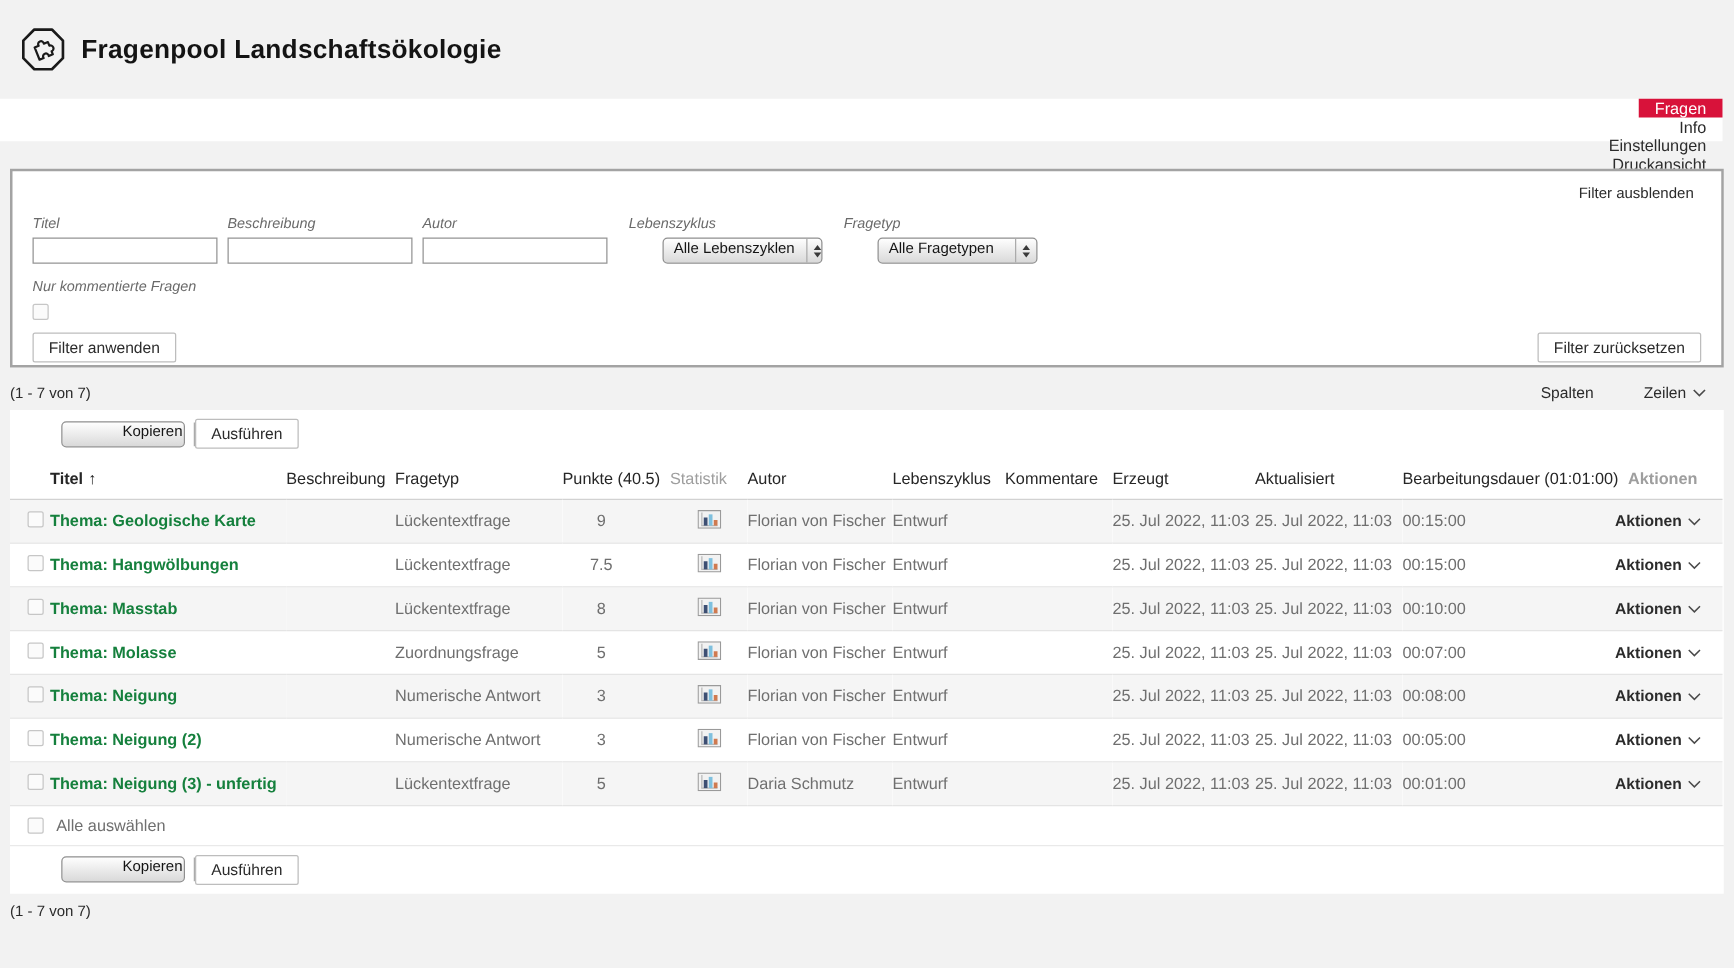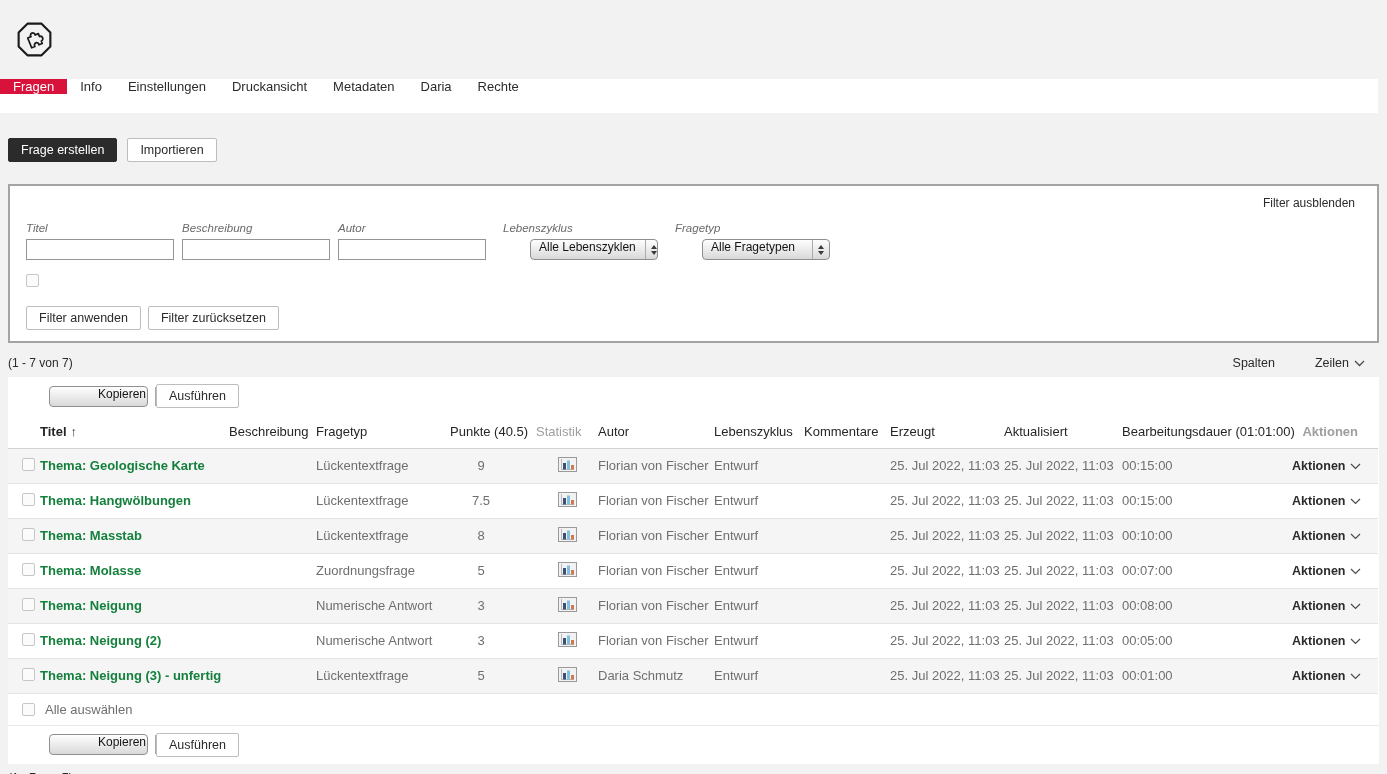--- a/index.html
+++ b/index.html
@@ -87,6 +87,7 @@
         </g>
       </svg>
     </span>
+    <h1 class="page-title">Fragenpool Landschaftsökologie</h1>
   </header>
 
   <nav class="tabbar">

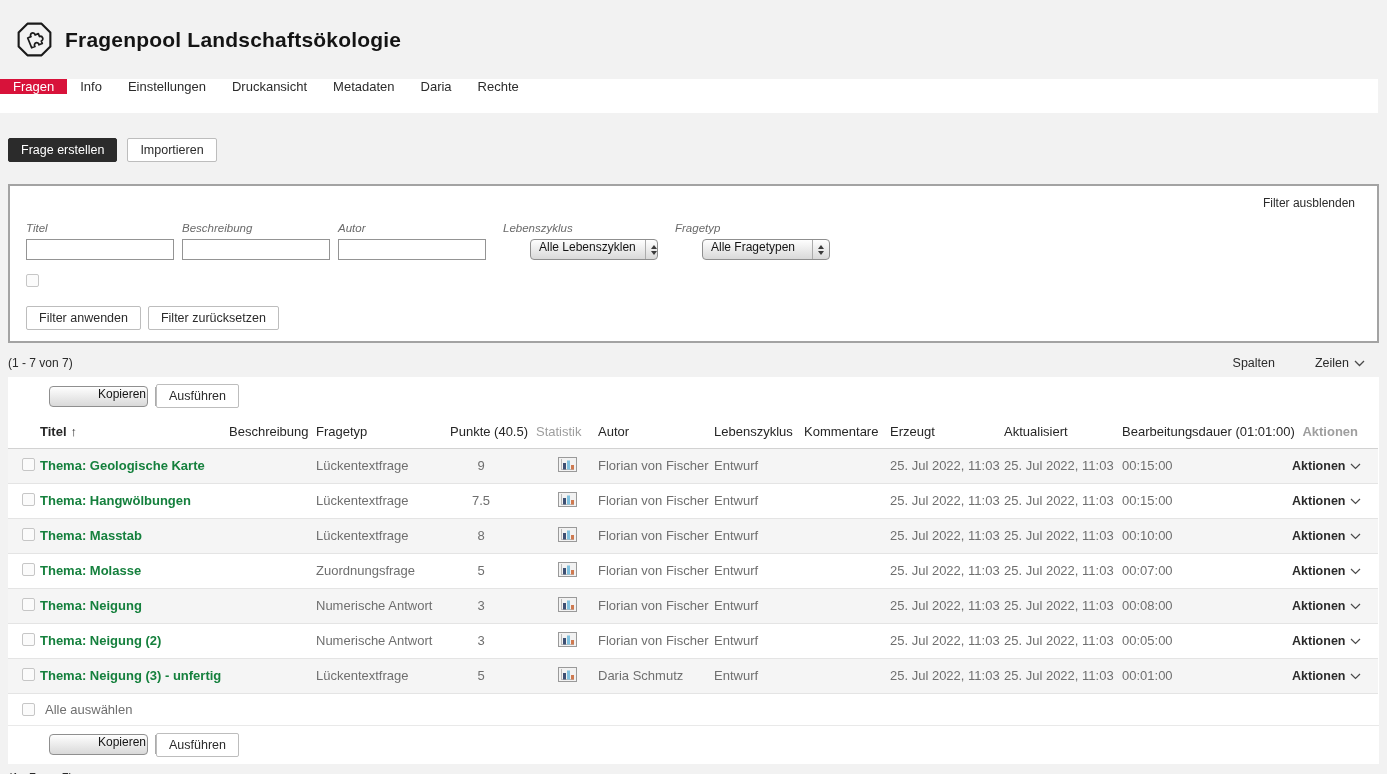--- a/index.html
+++ b/index.html
@@ -13,7 +13,7 @@
   .logo { width:37px; height:37px; display:inline-flex; margin-right:12px; }
   .page-title { font-size:21px; font-weight:bold; color:#141414; letter-spacing:.2px; }
   
-  .tabbar { width:1378px; height:34px; background:#ffffff; display:flex; align-items:flex-start; }
+  .tabbar { width:1378px; height:34px; background:#ffffff; display:flex; align-items:flex-end;flex-direction:column; }
   .tab { display:flex; align-items:center; padding:0 13px; font-size:13px; color:#2b2b2b; cursor:pointer; text-decoration:none; }
   .tab.active { background:#d8123a; color:#ffffff; }
   

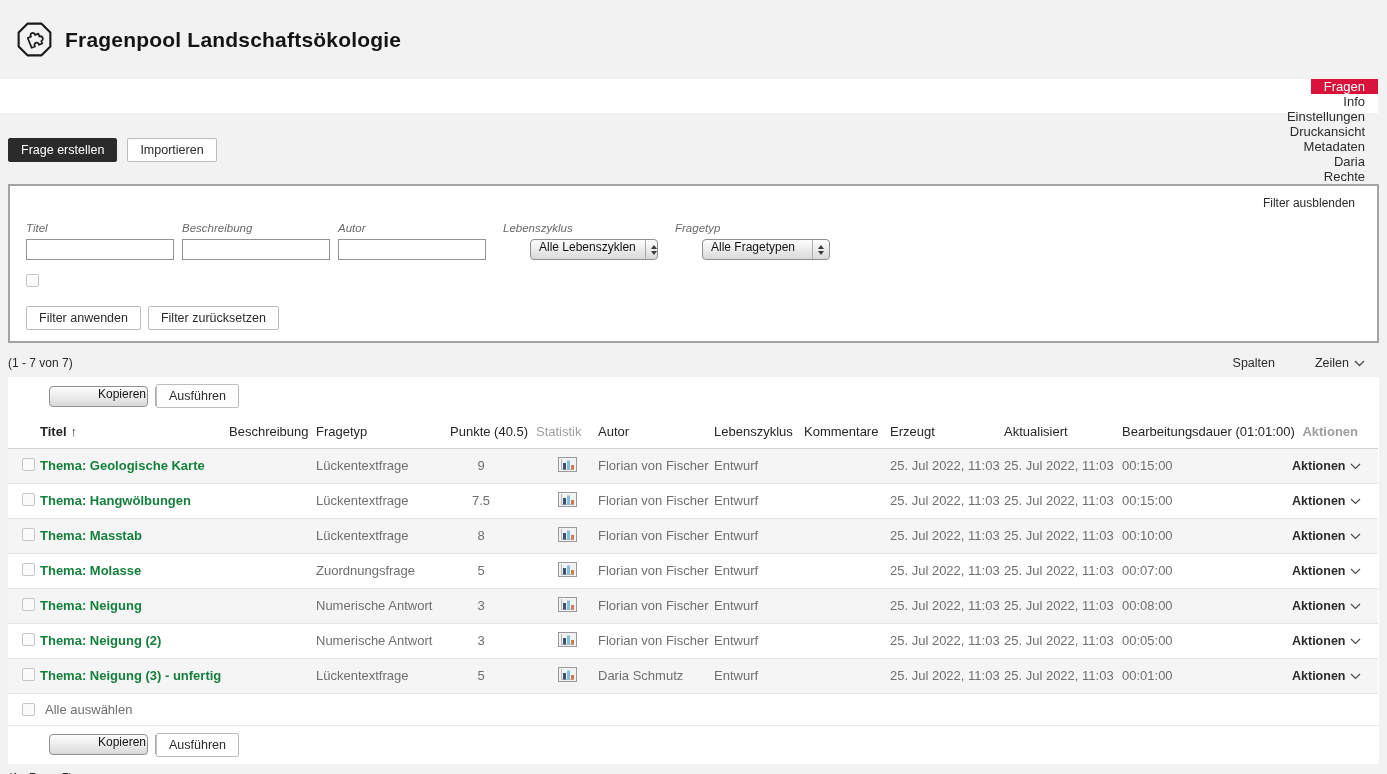--- a/index.html
+++ b/index.html
@@ -100,10 +100,6 @@
     <a class="tab">Rechte</a>
   </nav>
 
-  <div class="toolbar">
-    <button class="btn dark">Frage erstellen</button>
-    <button class="btn">Importieren</button>
-  </div>
 
   <section class="filter-panel">
     <a class="hide-filter">Filter ausblenden</a>

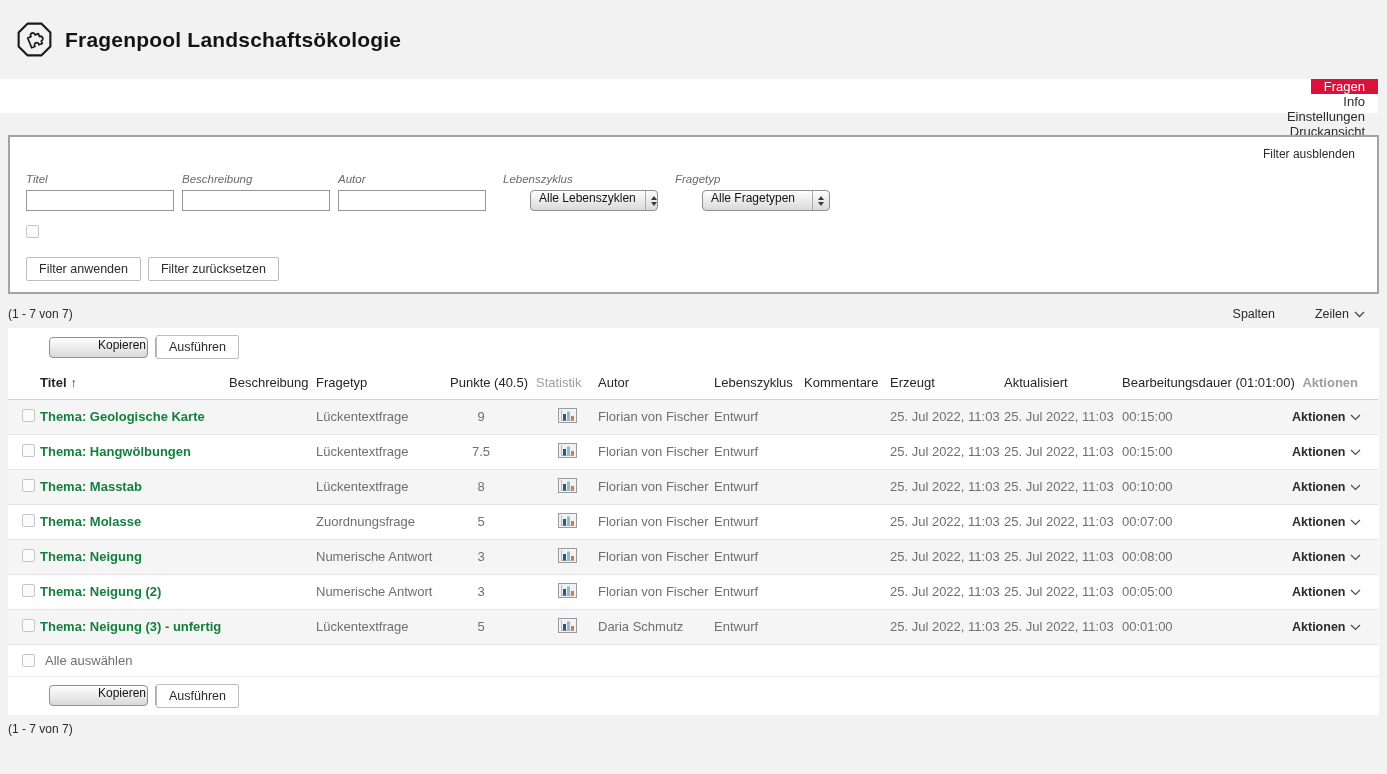--- a/index.html
+++ b/index.html
@@ -138,6 +138,7 @@
       </div>
     </div>
     <div class="comment-filter">
+      <label>Nur kommentierte Fragen</label>
       <input type="checkbox" class="check" style="">
     </div>
     <div class="filter-buttons">

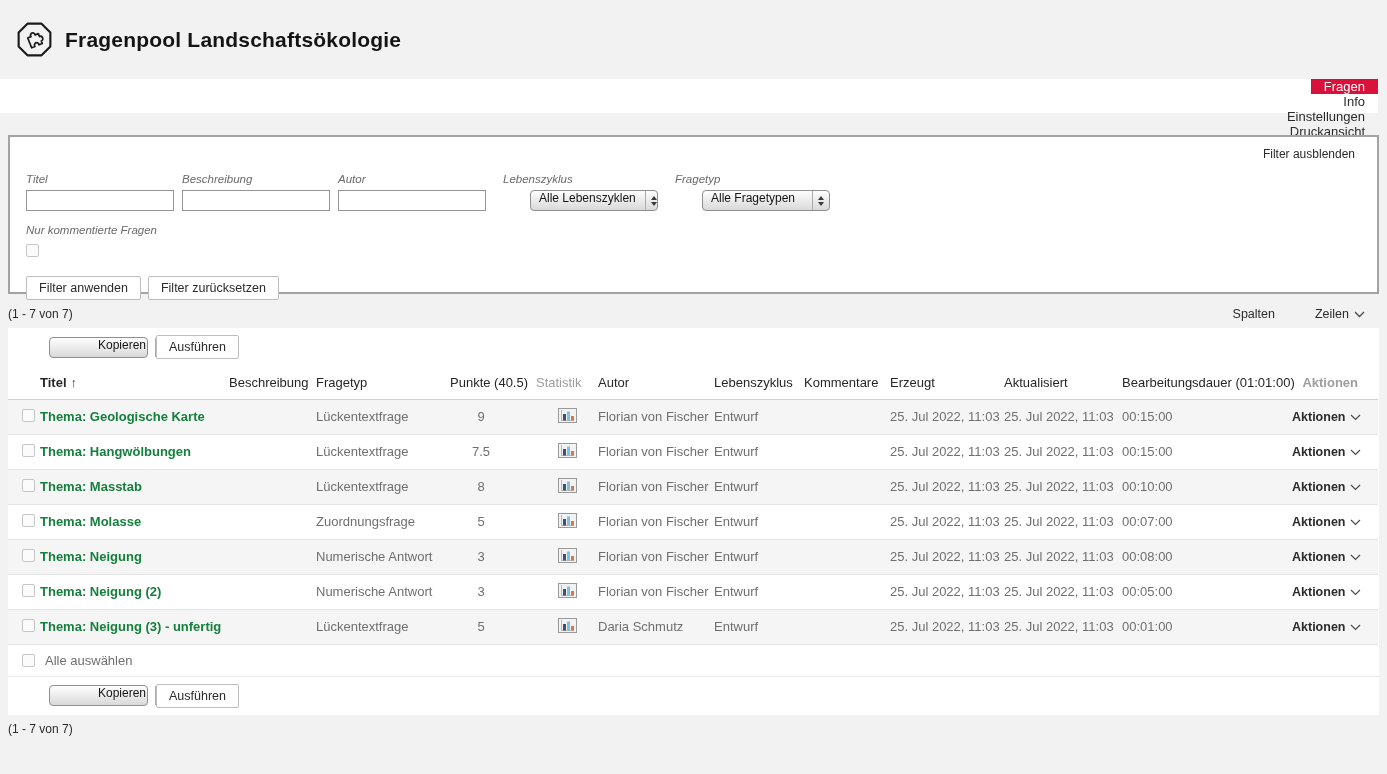--- a/index.html
+++ b/index.html
@@ -40,7 +40,7 @@
   .check { appearance:none; -webkit-appearance:none; width:13px; height:13px; border:1px solid #c6c6c6; background:#fbfbfb; border-radius:2px; cursor:pointer; }
   .comment-filter { margin-top:13px; }
   .comment-filter label { display:block; font-style:italic; font-size:11.5px; color:#6a6a6a; margin-bottom:7px; }
-  .filter-buttons { margin-top:15px; display:flex; gap:7px; }
+  .filter-buttons { margin-top:5px; display:flex; gap:7px;justify-content:space-between; }
   
   .table-controls { margin:11px 8px 0 8px; display:flex; justify-content:space-between; align-items:center; height:18px; }
   .range { font-size:12px; color:#2b2b2b; }

